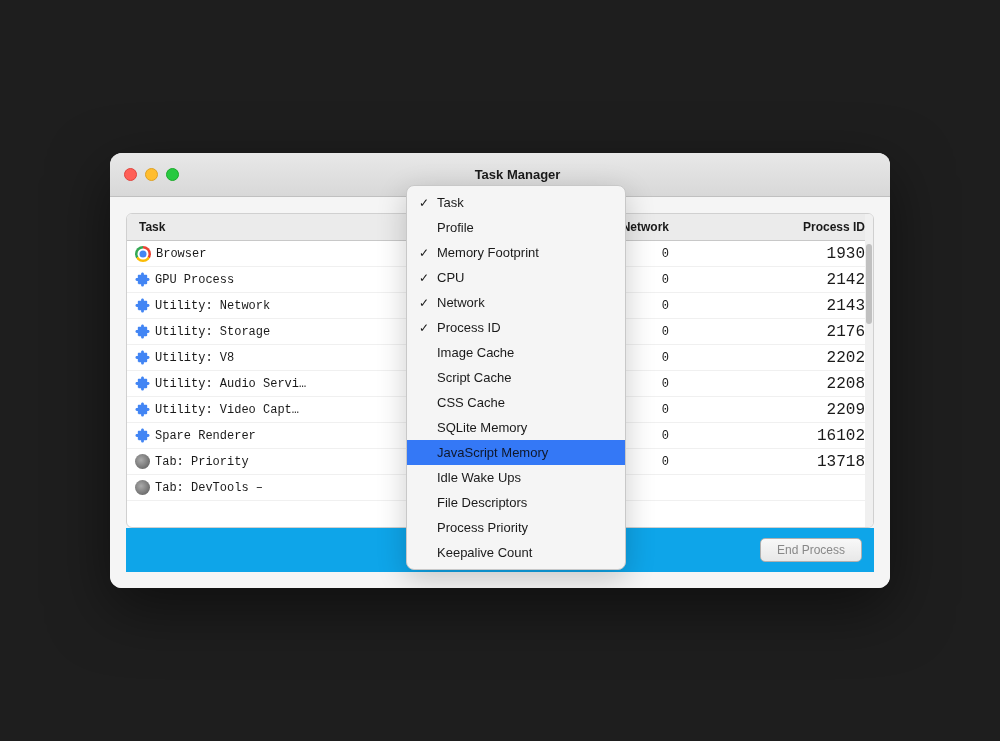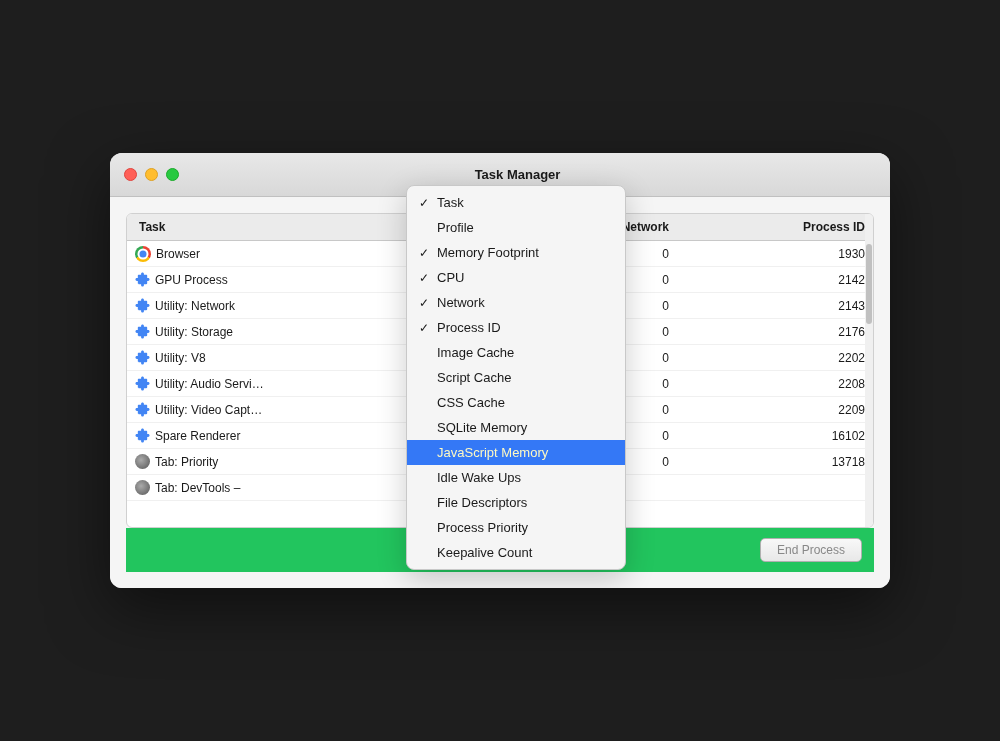--- a/index.html
+++ b/index.html
@@ -128,6 +128,7 @@
       align-items: center;
       border-bottom: 1px solid #f0f0f0;
       height: 26px;
+      font-family: Liberation Mono, monospace;
     }
 
     .table-row:last-child { border-bottom: none; flex-direction: column; }

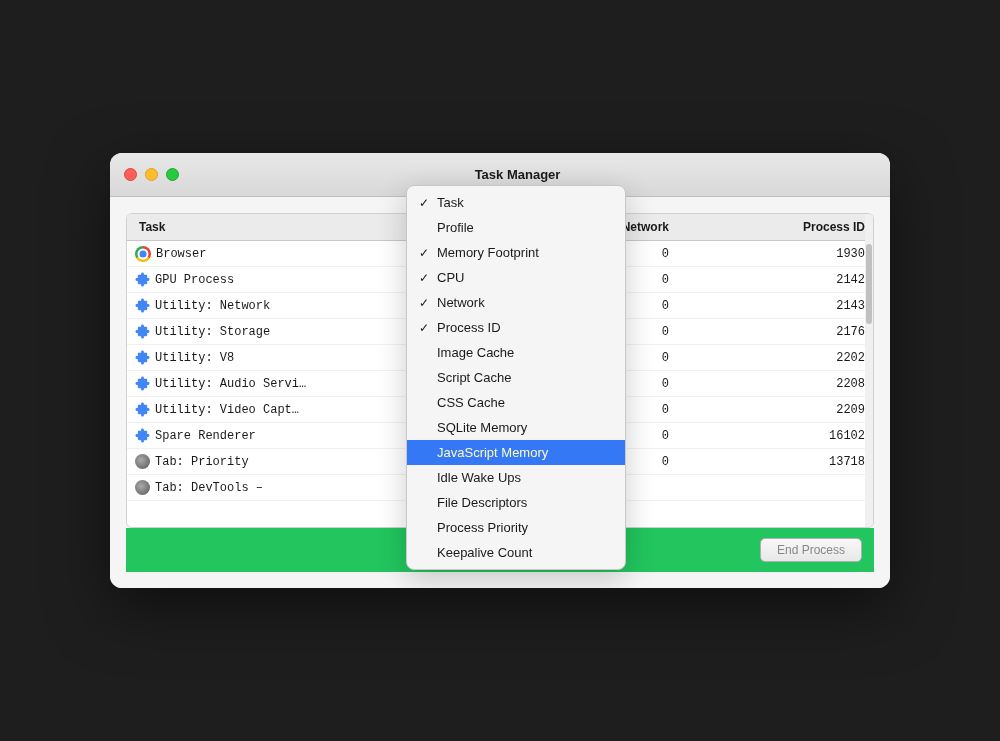--- a/index.html
+++ b/index.html
@@ -172,7 +172,7 @@
     .row-pid {
       flex: 1;
       padding: 0 8px;
-      font-size: 12px;
+      font-size: 16px;
       color: #1a1a1a;
       text-align: right;
     }

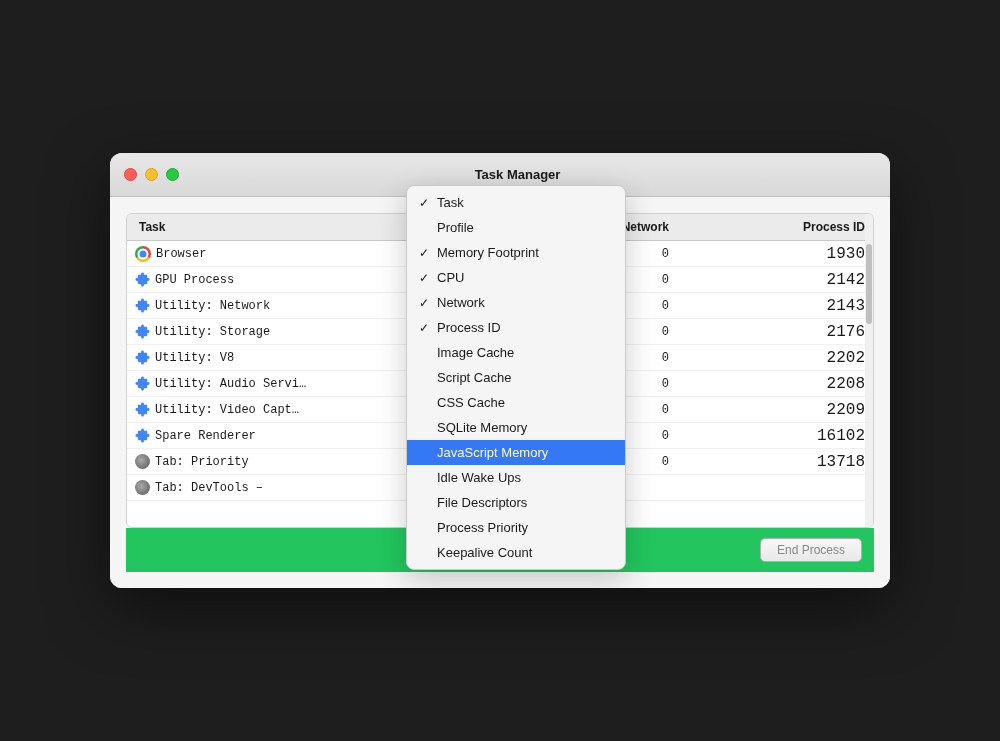--- a/index.html
+++ b/index.html
@@ -281,7 +281,7 @@
 
     .menu-item.selected {
       background: #3478f6;
-      color: #fef9c3;
+      color: #0f172a;
     }
 
     .menu-item .checkmark {

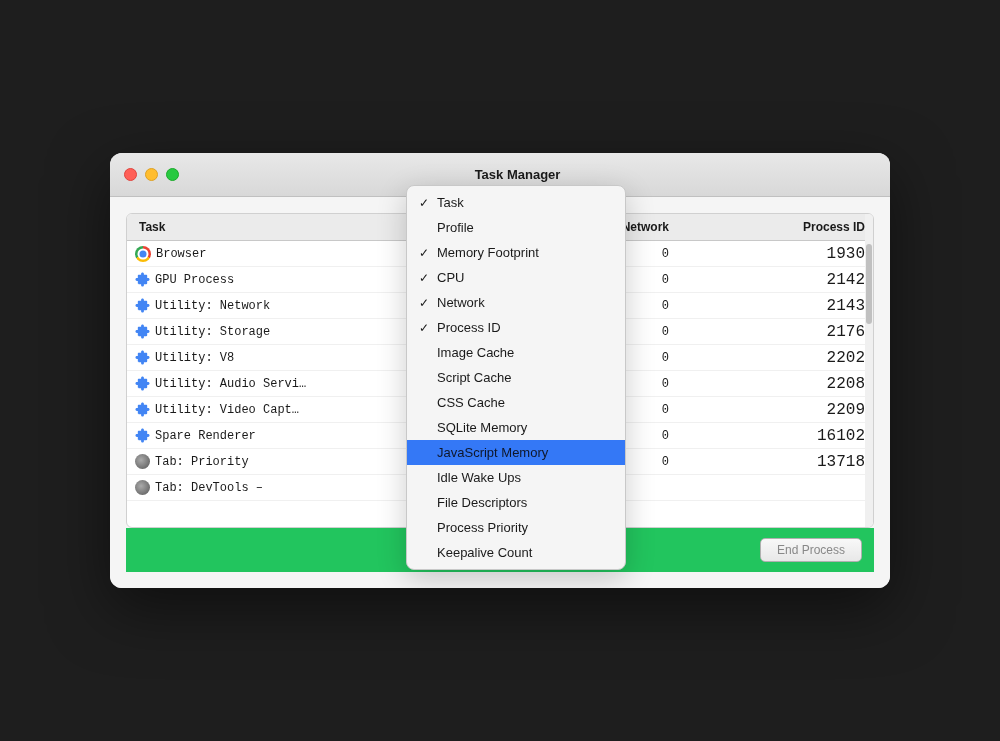--- a/index.html
+++ b/index.html
@@ -242,7 +242,7 @@
       display: flex;
       justify-content: flex-end;
       padding: 10px 12px;
-      background: #22c55e;
+      background: #0ea5e9;
     }
 
     .end-process-btn {

